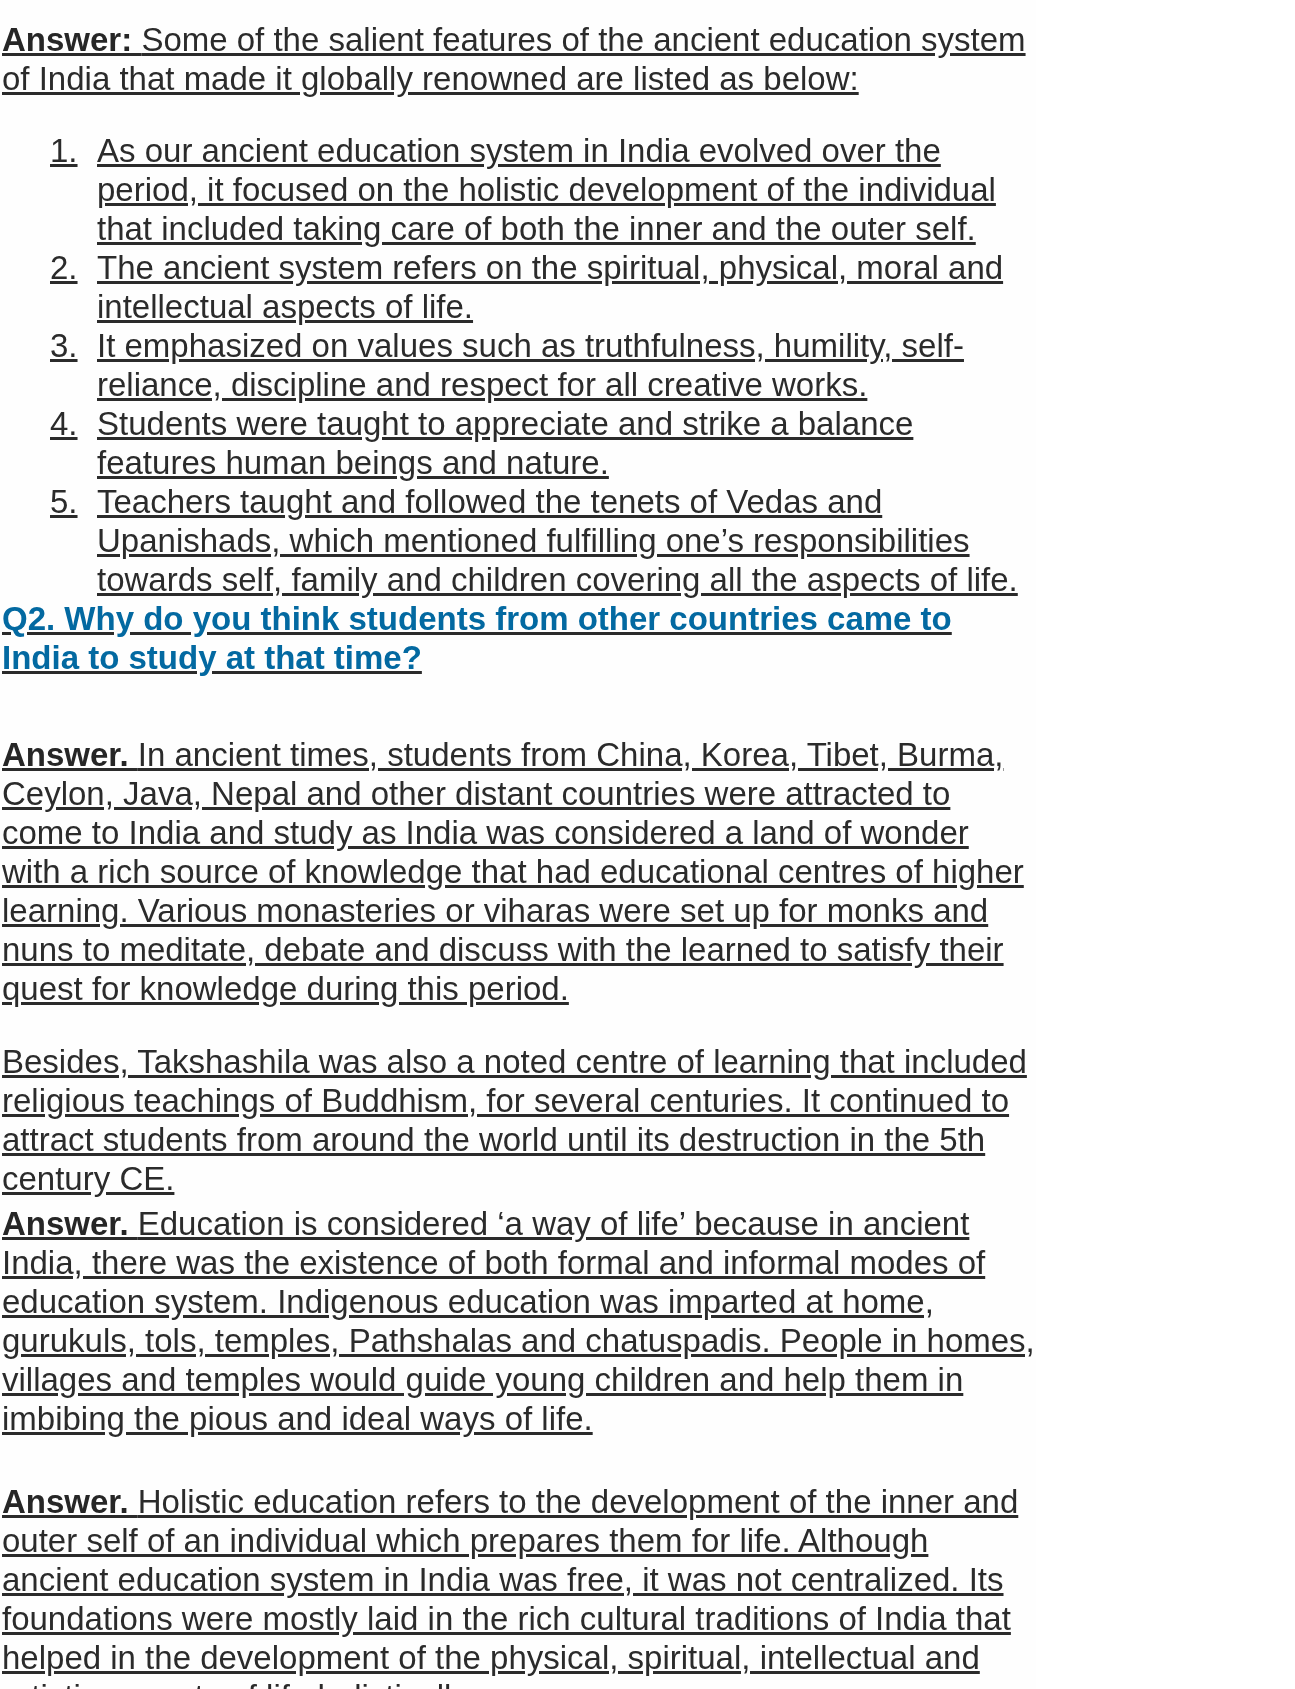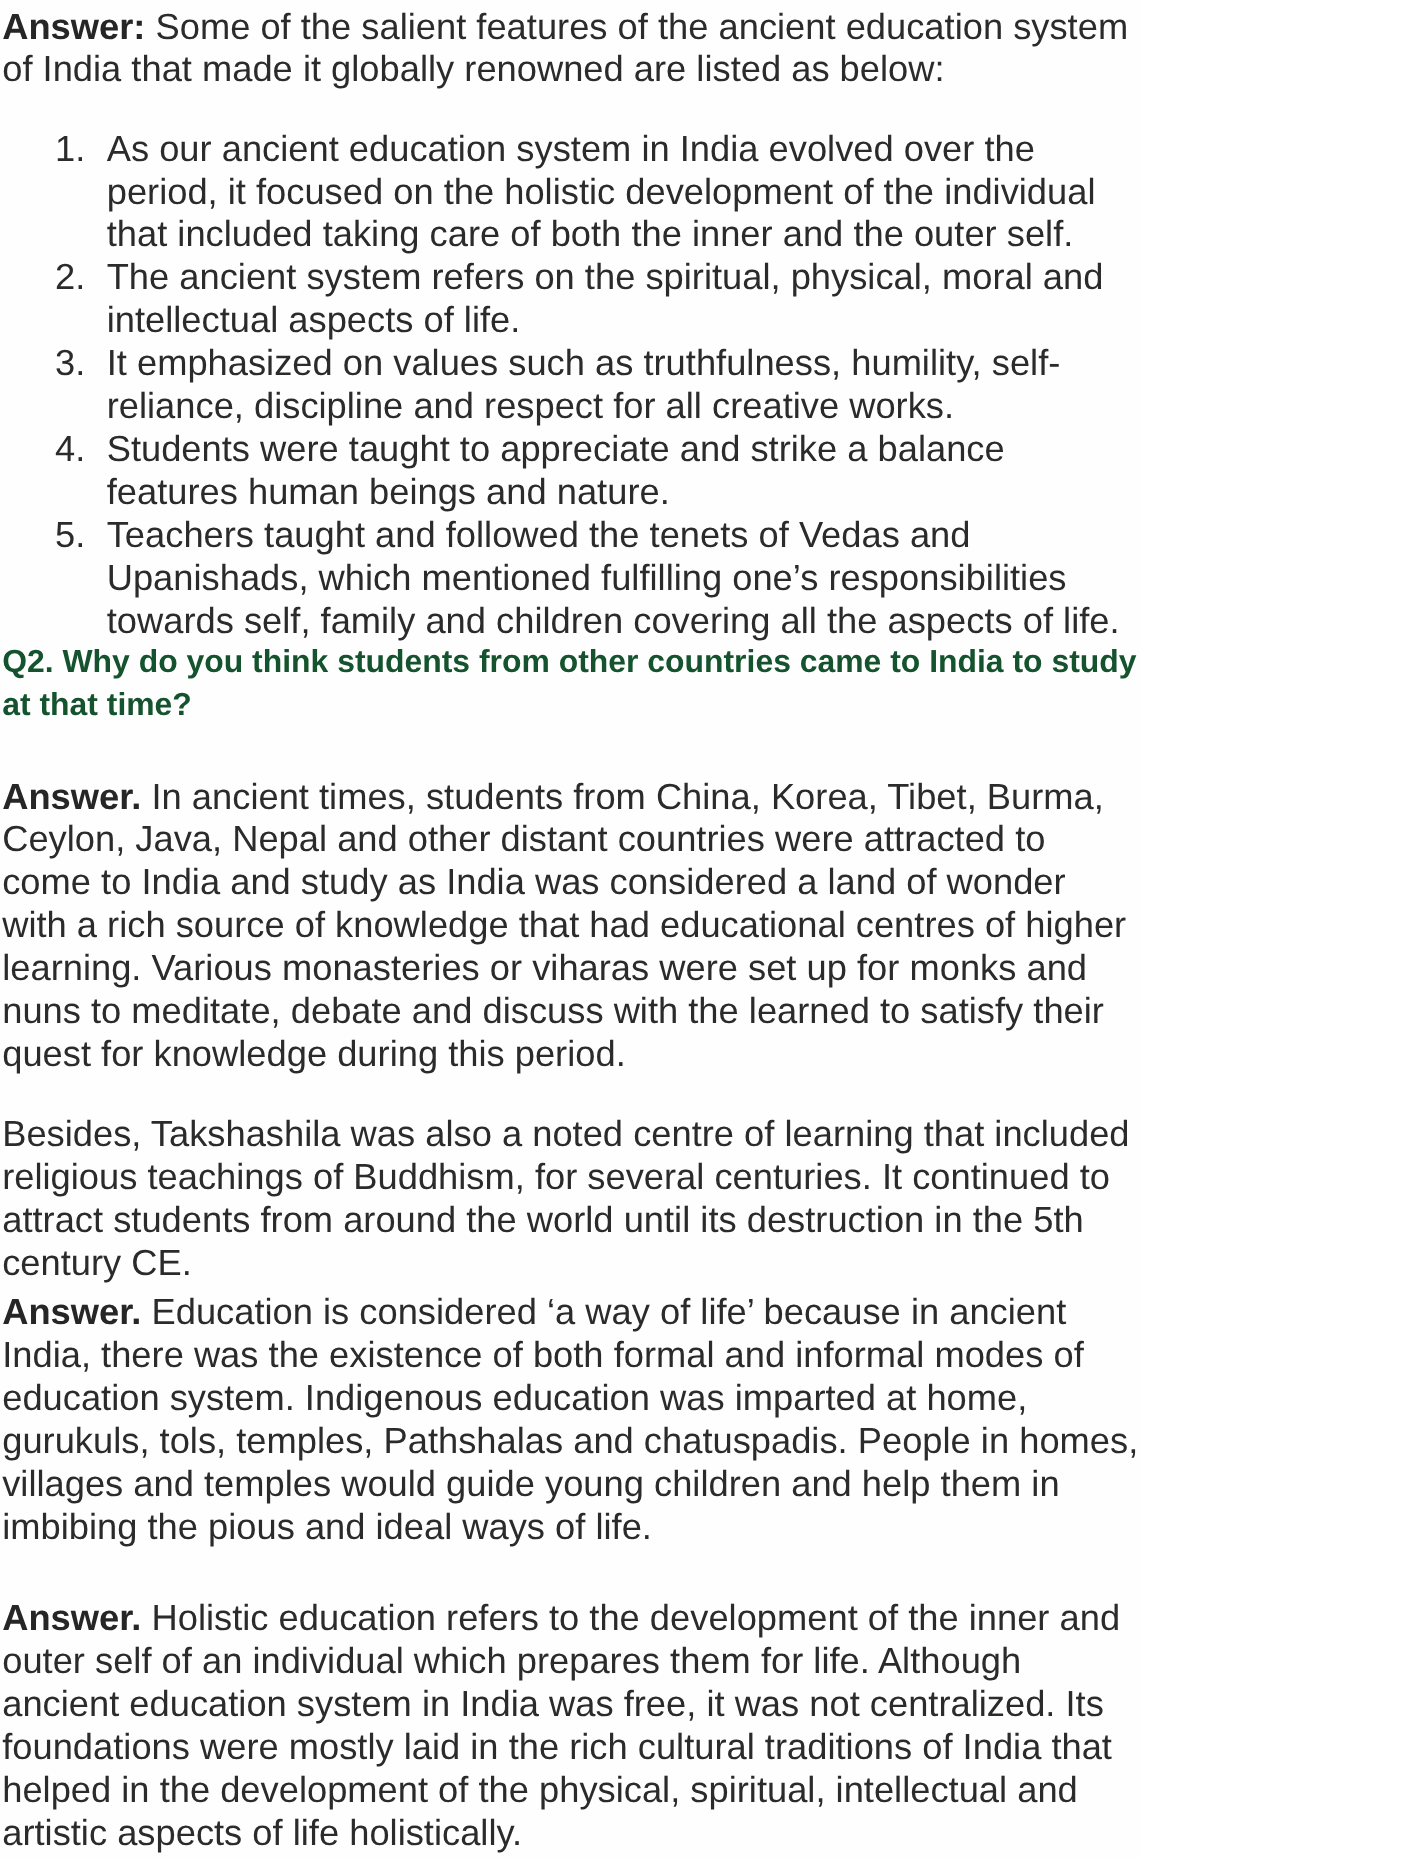--- a/index.html
+++ b/index.html
@@ -17,8 +17,9 @@
     font-family: "Liberation Sans", sans-serif;
     font-size: 33px;
     line-height: 39px;
-    padding: 4px 0 0 2px;
+    padding: 20px 0 0 2px;
     overflow: hidden;
+    text-decoration: underline;
   }
   .para { margin: 0; }
   .b { font-weight: bold; color: #262626; }

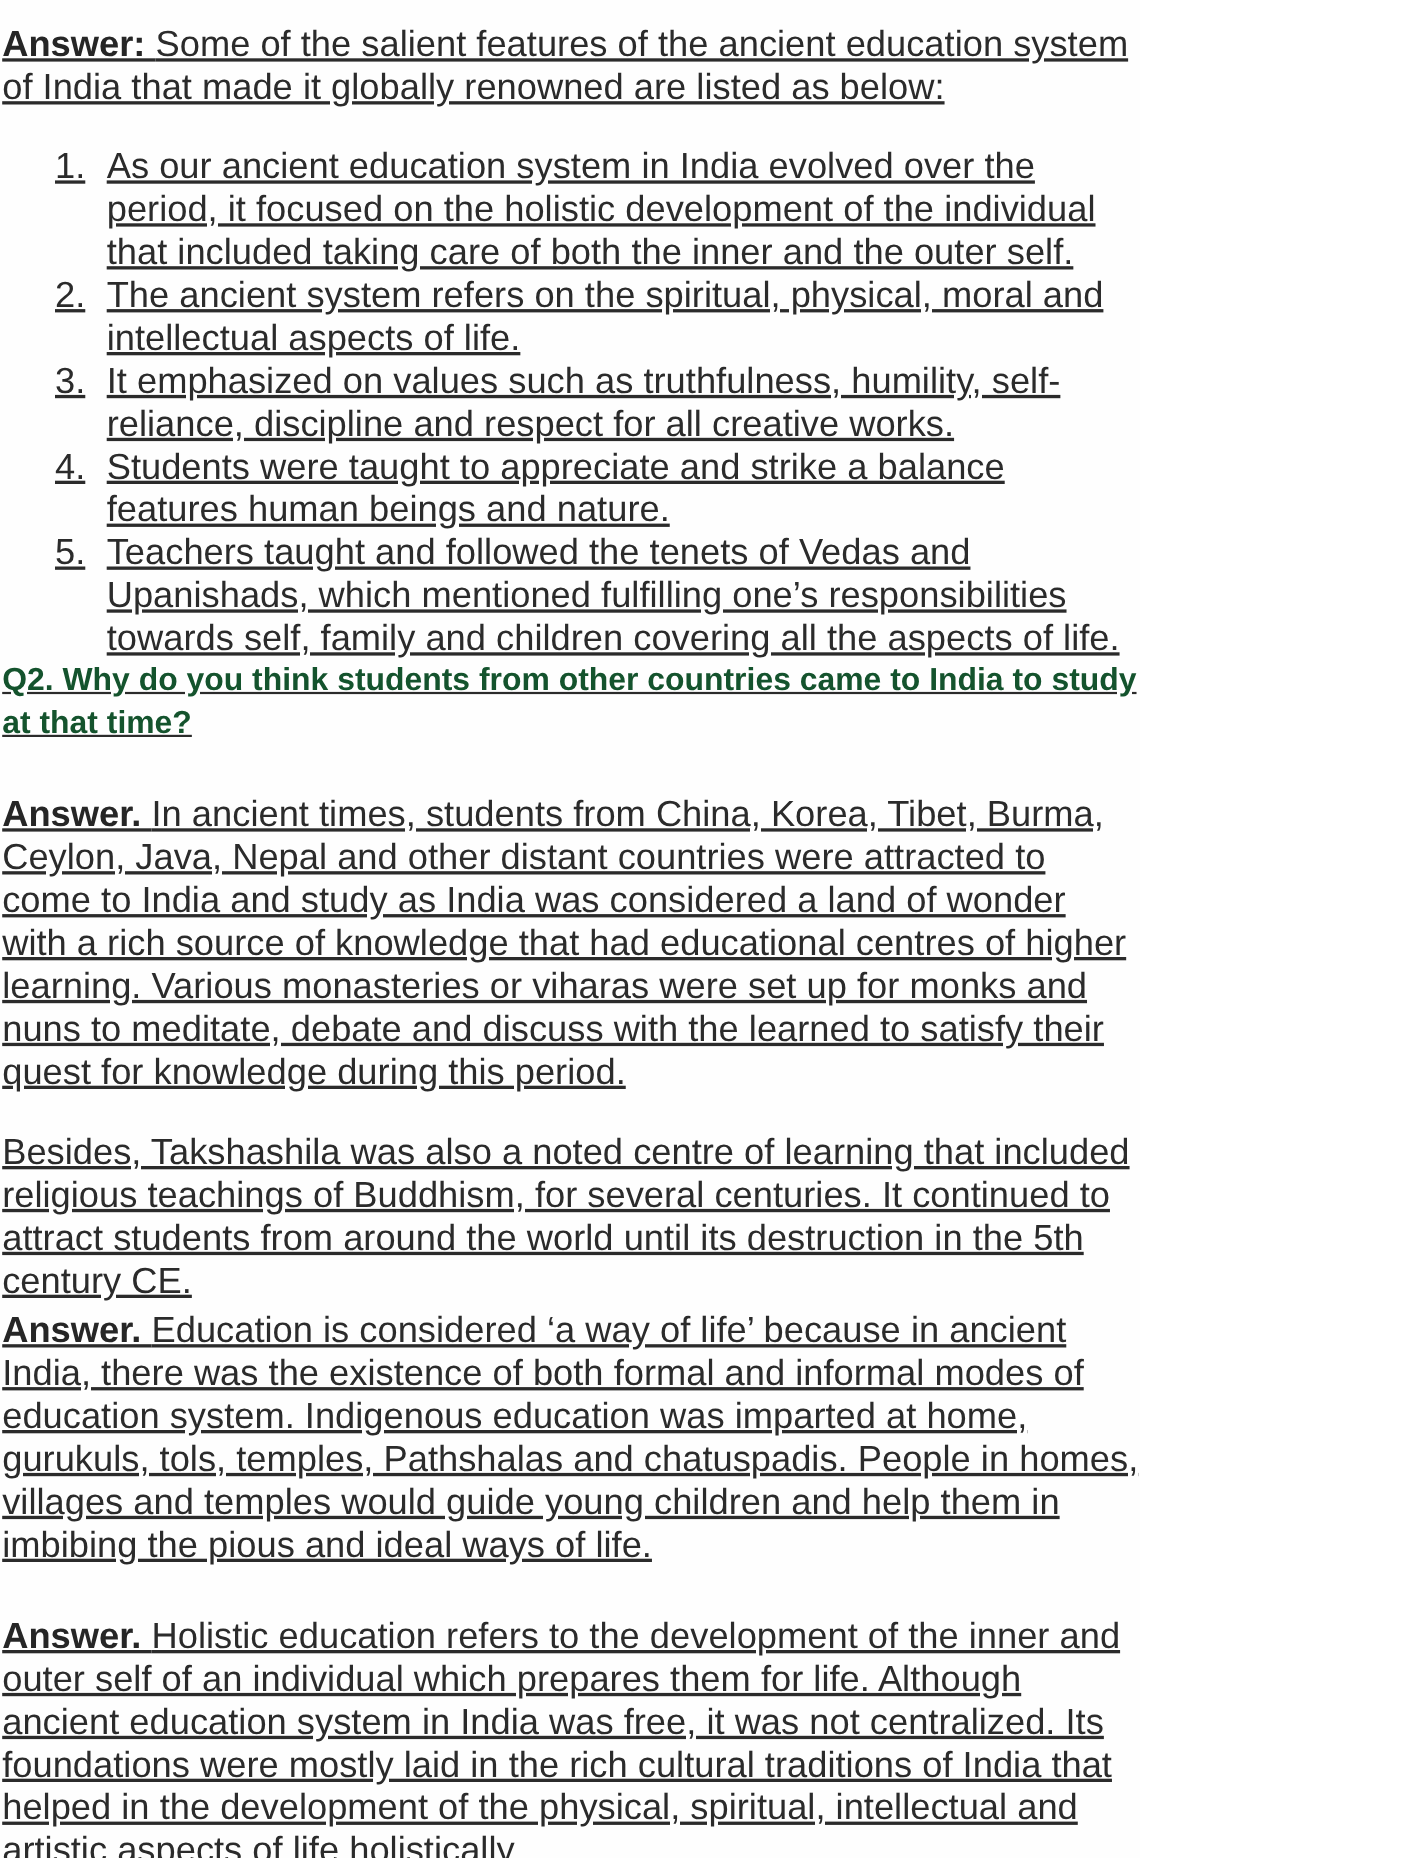--- a/index.html
+++ b/index.html
@@ -24,10 +24,10 @@
   .para { margin: 0; }
   .b { font-weight: bold; color: #262626; }
   h2.qheading {
-    font-size: 29px;
+    font-size: 33px;
     line-height: 39px;
     font-weight: bold;
-    color: #14532d;
+    color: #0369a1;
     margin: 0;
   }
   .list { margin-top: 33px; }

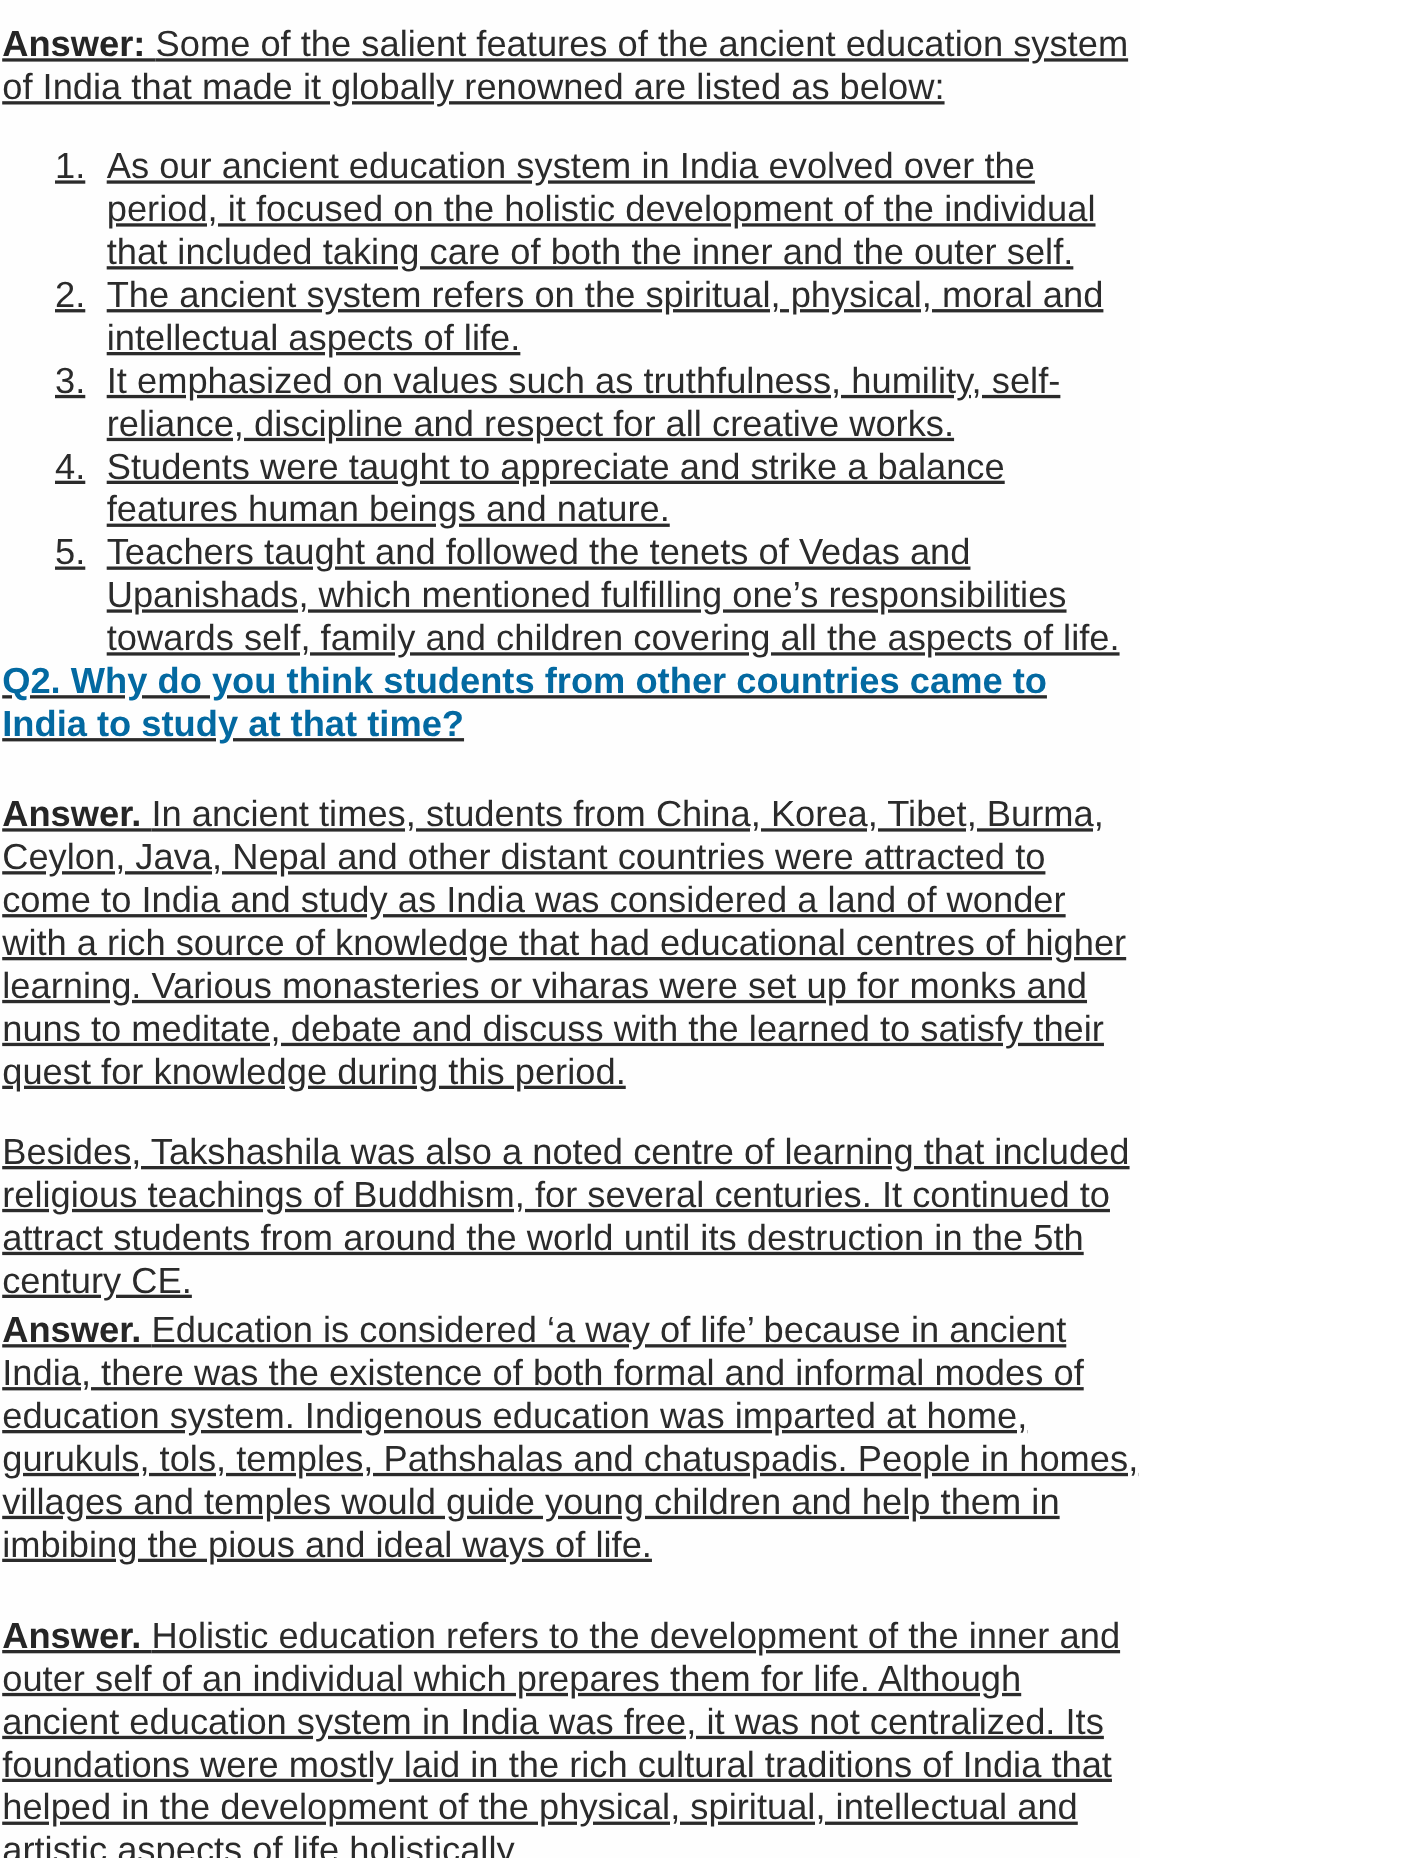--- a/index.html
+++ b/index.html
@@ -39,7 +39,7 @@
   }
   .list-item .itext { flex: 1; }
   .h-q2 { margin-top: 30px; }
-  .p-ans-q2 { margin-top: 43px; }
+  .p-ans-q2 { margin-top: 58px; }
   .p-besides { margin-top: 34px; }
   .h-q3 { margin-top: 16px; }
   .p-ans-q3 { margin-top: 6px; }

